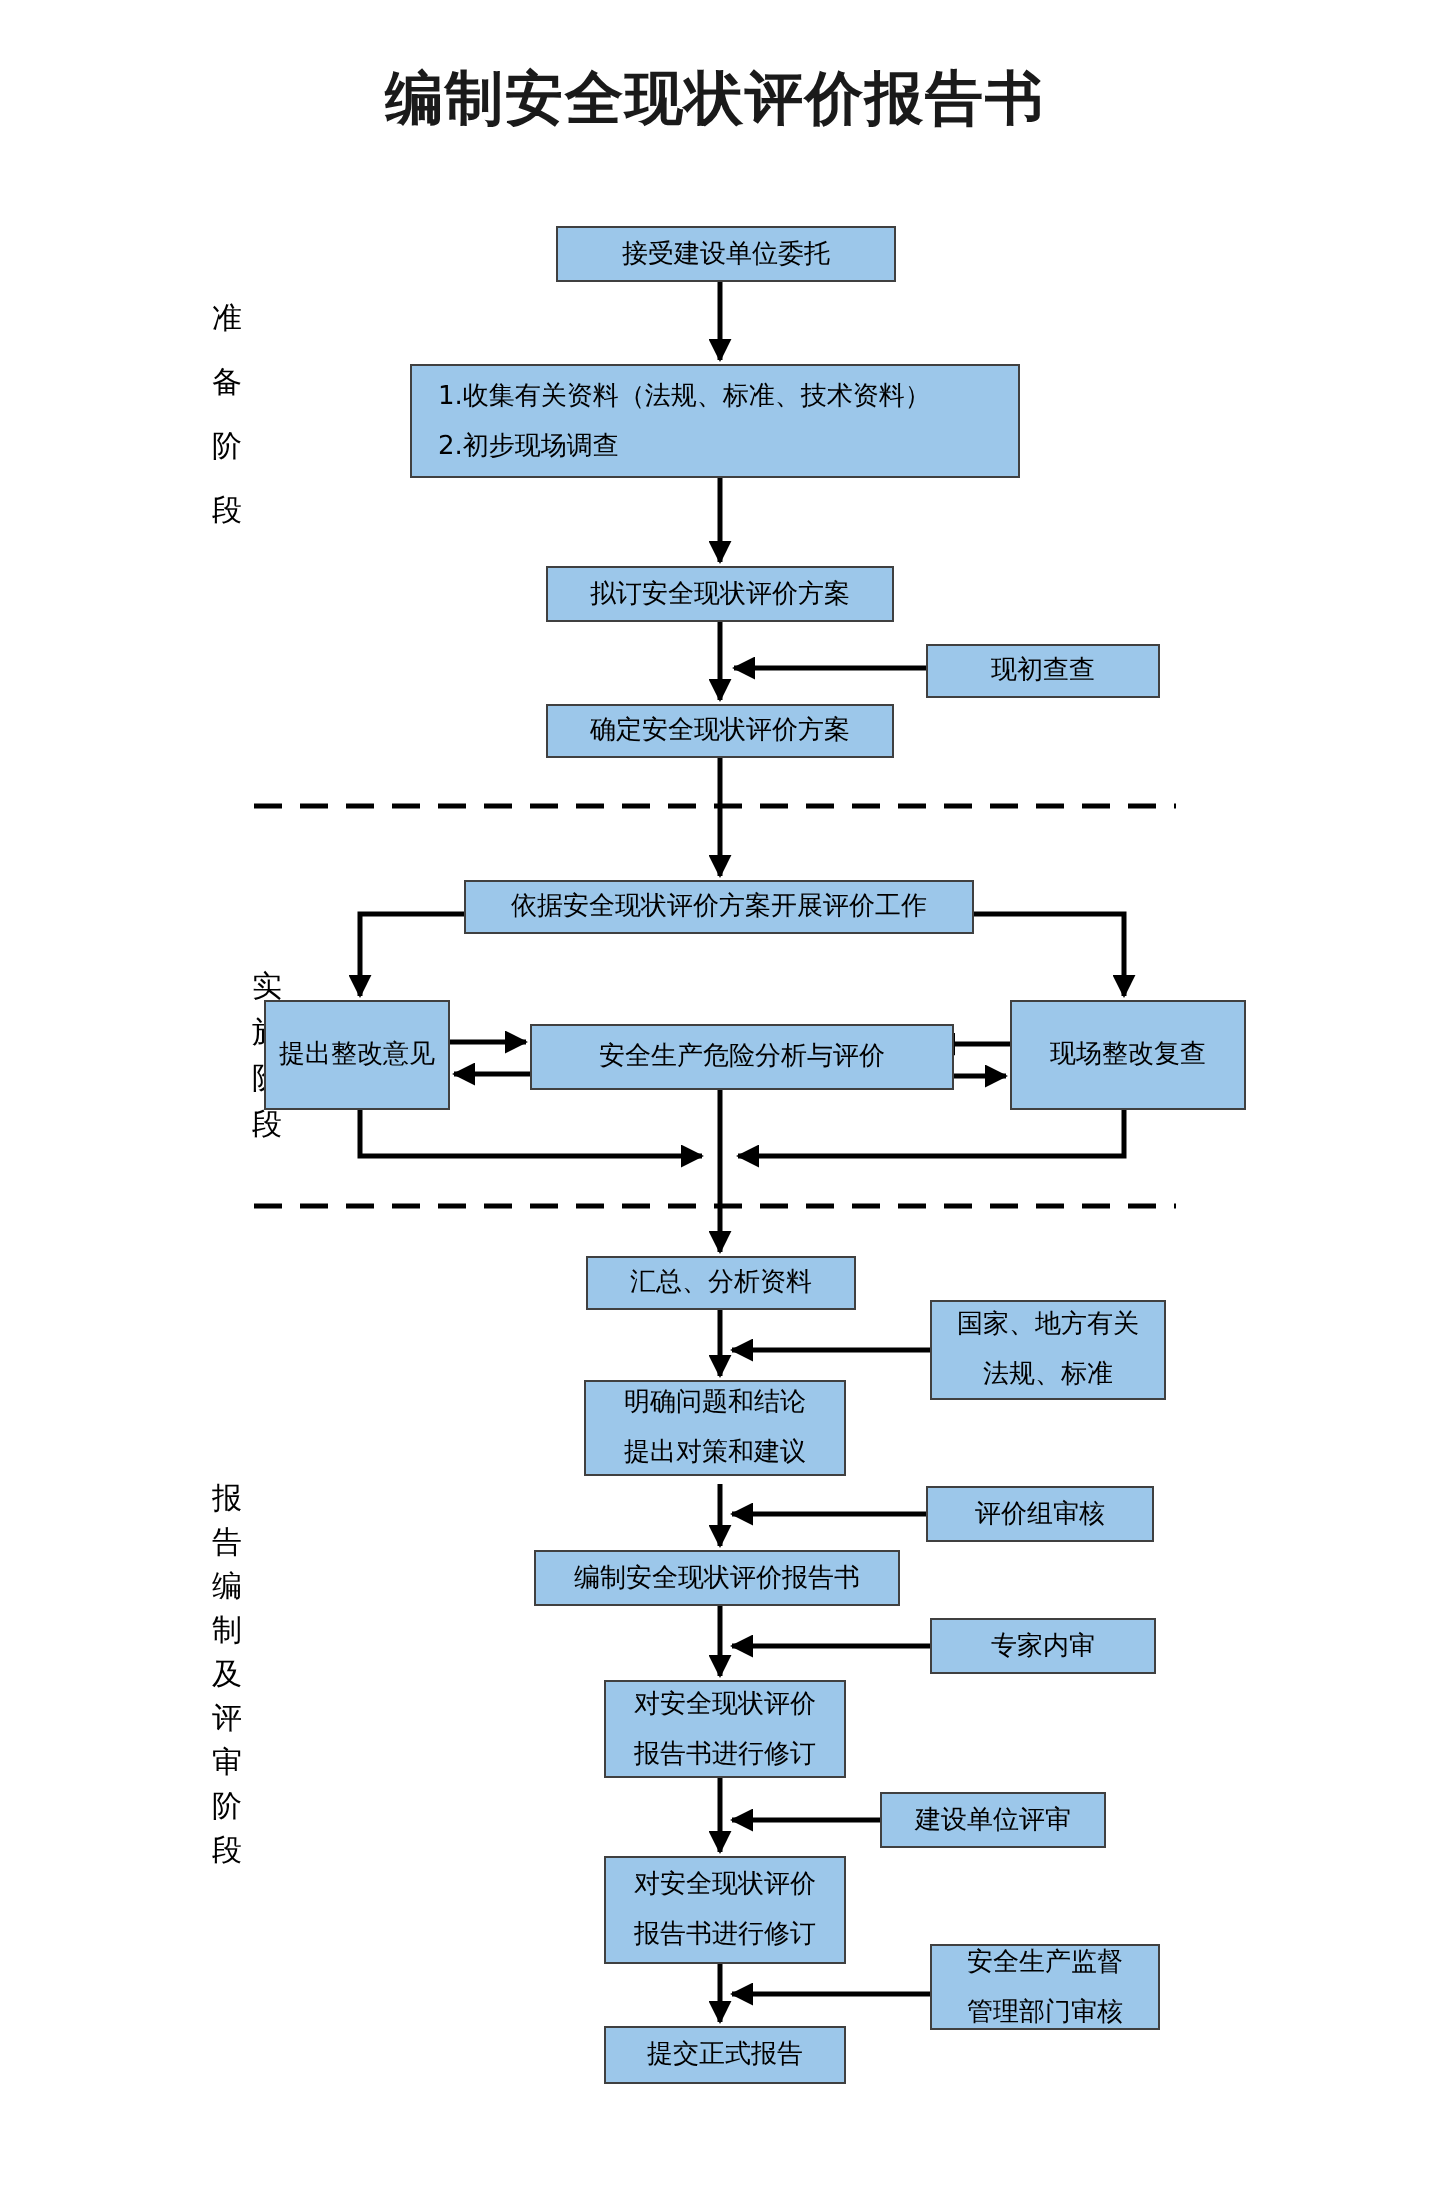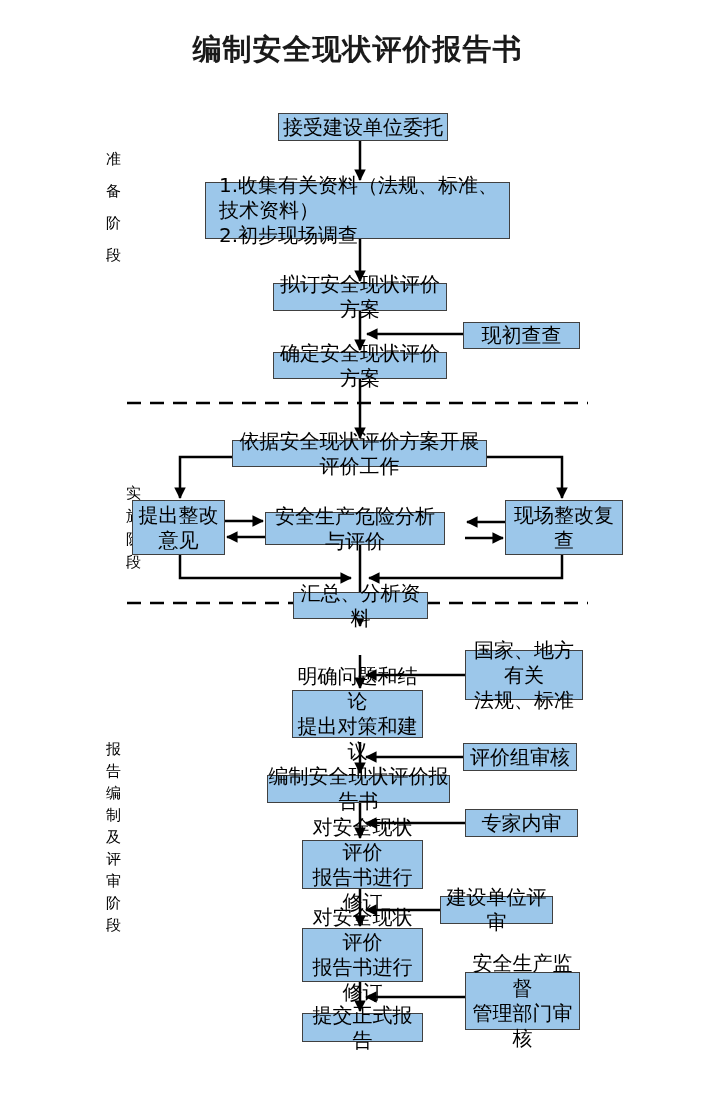--- a/index.html
+++ b/index.html
@@ -10,7 +10,7 @@
   .box{position:absolute;box-sizing:border-box;
     background:var(--box-fill,#9CC7EA);border:1.5px solid var(--box-border,#404040);
     display:flex;align-items:center;justify-content:center;
-    font-size:20px;line-height:25px;color:#000;text-align:center;white-space:pre-line;}
+    font-size:13px;line-height:25px;color:#000;text-align:center;white-space:pre-line;}
   .box.left-align{justify-content:flex-start;text-align:left;padding-left:13px;}
   .phase{position:absolute;width:17px;font-size:15px;color:#000;
     text-align:center;word-break:break-all;}

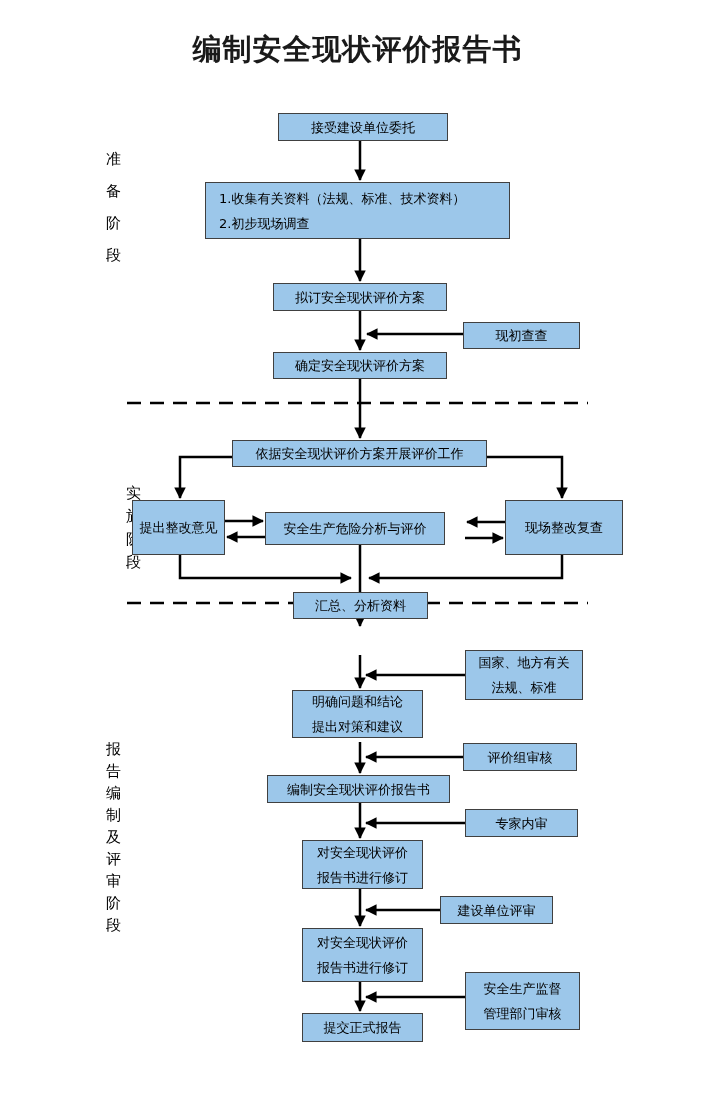--- a/index.html
+++ b/index.html
@@ -80,7 +80,7 @@
 
   <div class="box" style="left:232px;top:440px;width:255px;height:27px;">依据安全现状评价方案开展评价工作</div>
   <div class="box" style="left:132px;top:500px;width:93px;height:55px;">提出整改意见</div>
-  <div class="box" style="left:265px;top:512px;width:180px;height:33px;">安全生产危险分析与评价</div>
+  <div class="box" style="left:265px;top:512px;width:212px;height:33px;">安全生产危险分析与评价</div>
   <div class="box" style="left:505px;top:500px;width:118px;height:55px;">现场整改复查</div>
 
   <div class="box" style="left:293px;top:592px;width:135px;height:27px;">汇总、分析资料</div>

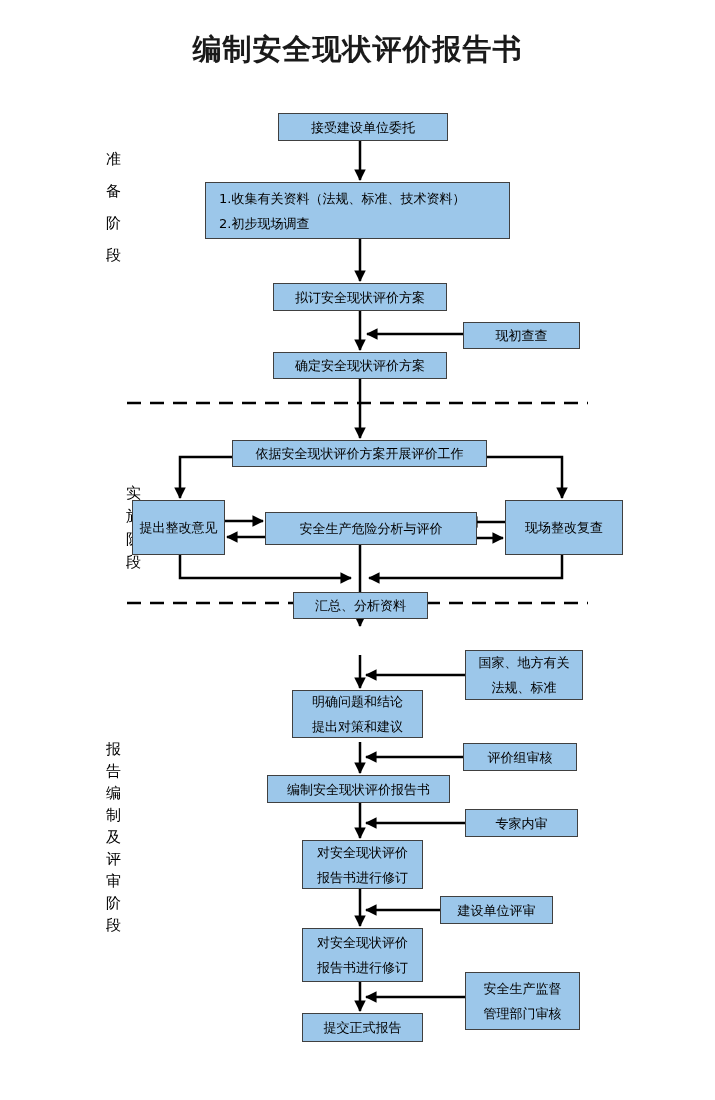--- a/index.html
+++ b/index.html
@@ -83,7 +83,7 @@
   <div class="box" style="left:265px;top:512px;width:212px;height:33px;">安全生产危险分析与评价</div>
   <div class="box" style="left:505px;top:500px;width:118px;height:55px;">现场整改复查</div>
 
-  <div class="box" style="left:293px;top:592px;width:135px;height:27px;">汇总、分析资料</div>
+  <div class="box" style="left:293px;top:628px;width:135px;height:27px;">汇总、分析资料</div>
   <div class="box" style="left:465px;top:650px;width:118px;height:50px;">国家、地方有关
 法规、标准</div>
   <div class="box" style="left:292px;top:690px;width:131px;height:48px;">明确问题和结论

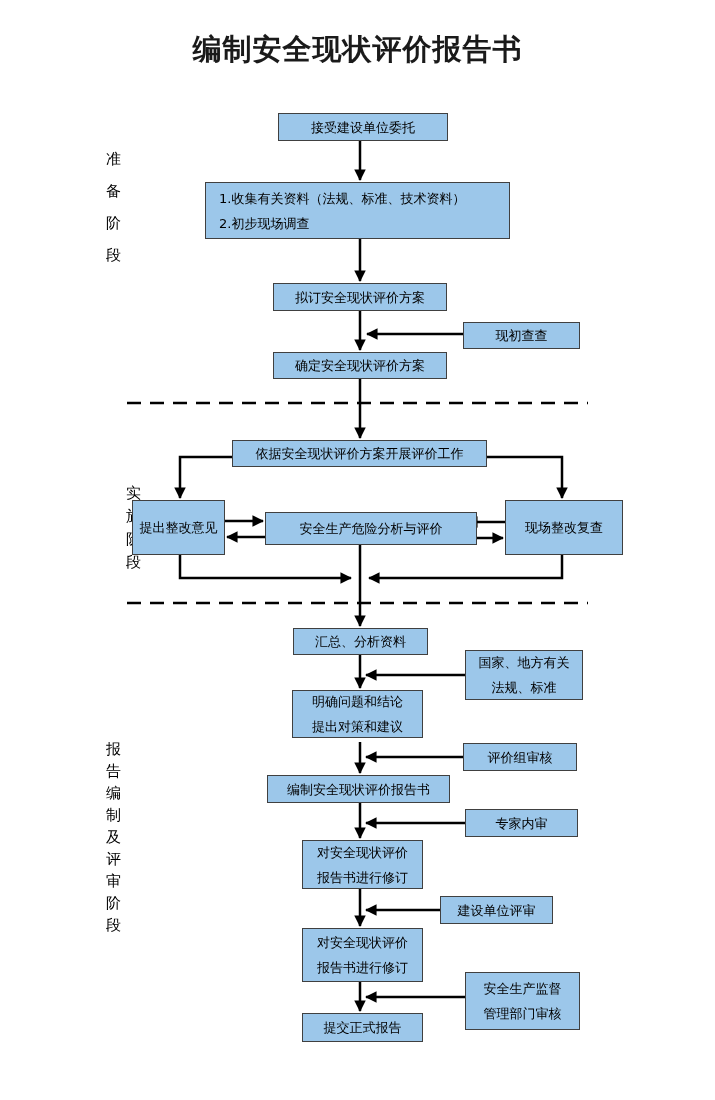--- a/index.html
+++ b/index.html
@@ -96,7 +96,7 @@
   <div class="box" style="left:440px;top:896px;width:113px;height:28px;">建设单位评审</div>
   <div class="box" style="left:302px;top:928px;width:121px;height:54px;">对安全现状评价
 报告书进行修订</div>
-  <div class="box" style="left:465px;top:972px;width:115px;height:58px;">安全生产监督
+  <div class="box" style="left:465px;top:972px;width:115px;height:43px;">安全生产监督
 管理部门审核</div>
   <div class="box" style="left:302px;top:1013px;width:121px;height:29px;">提交正式报告</div>
 

